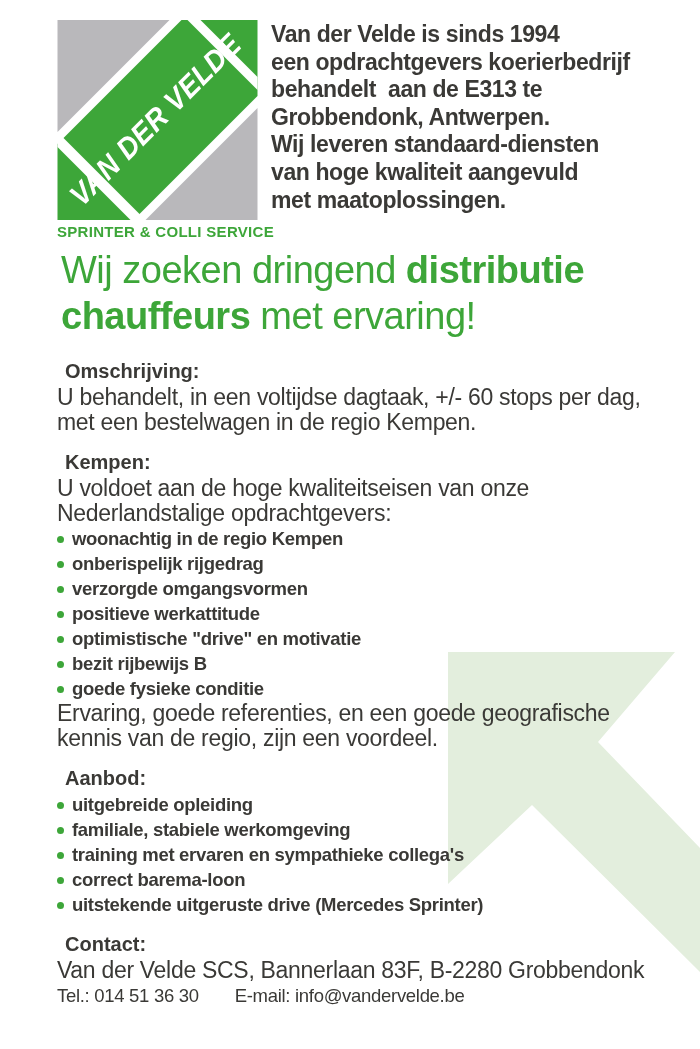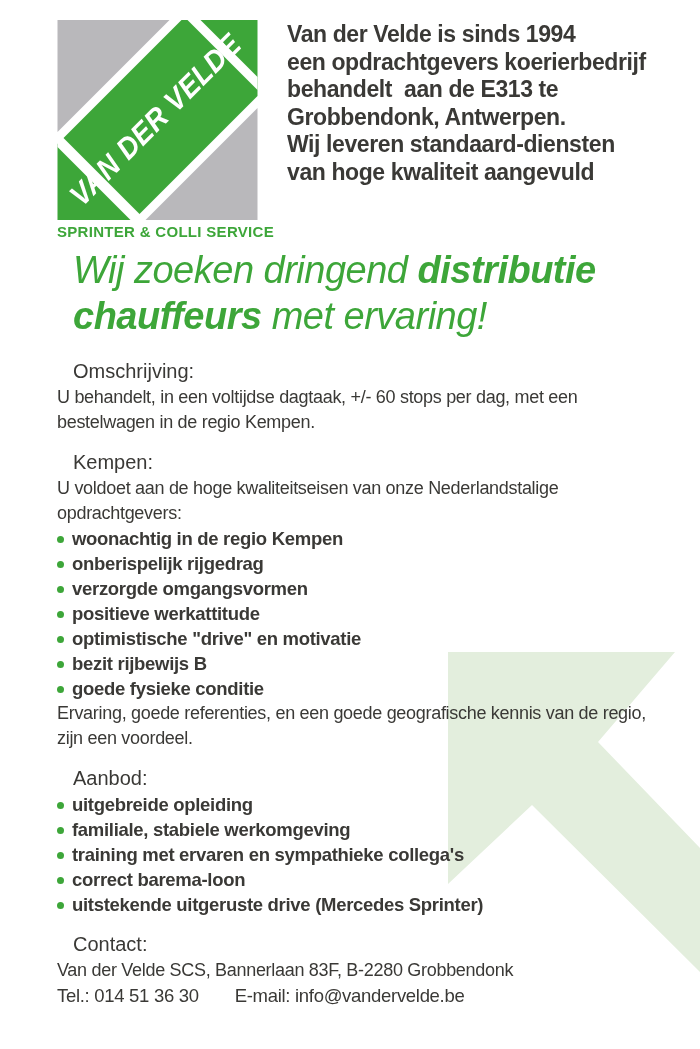--- a/index.html
+++ b/index.html
@@ -25,7 +25,7 @@
   }
   
   .intro{
-    position:absolute;left:287px;top:21px;width:400px;z-index:2;
+    position:absolute;left:271px;top:21px;width:400px;z-index:2;
     font-size:23px;font-weight:700;line-height:27.6px;letter-spacing:-.4px;color:var(--text);
   }
   .intro-line{white-space:pre-wrap;}

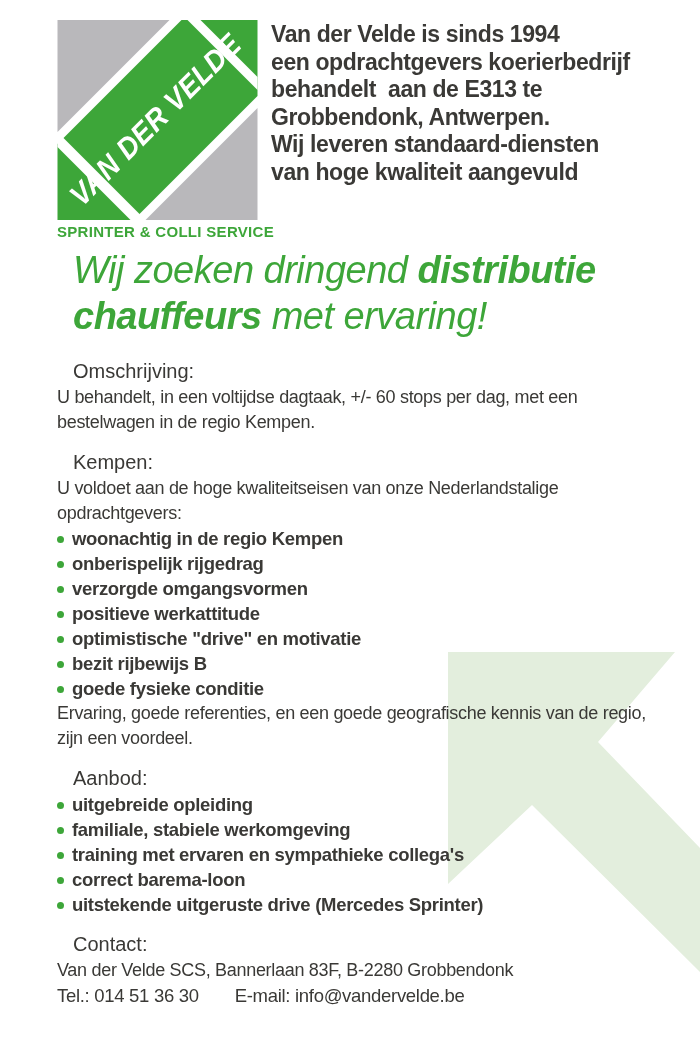--- a/index.html
+++ b/index.html
@@ -82,6 +82,7 @@
     <div class="intro-line">Grobbendonk, Antwerpen.</div>
     <div class="intro-line">Wij leveren standaard-diensten</div>
     <div class="intro-line">van hoge kwaliteit aangevuld</div>
+    <div class="intro-line">met maatoplossingen.</div>
   </div>
 
   <div class="main">

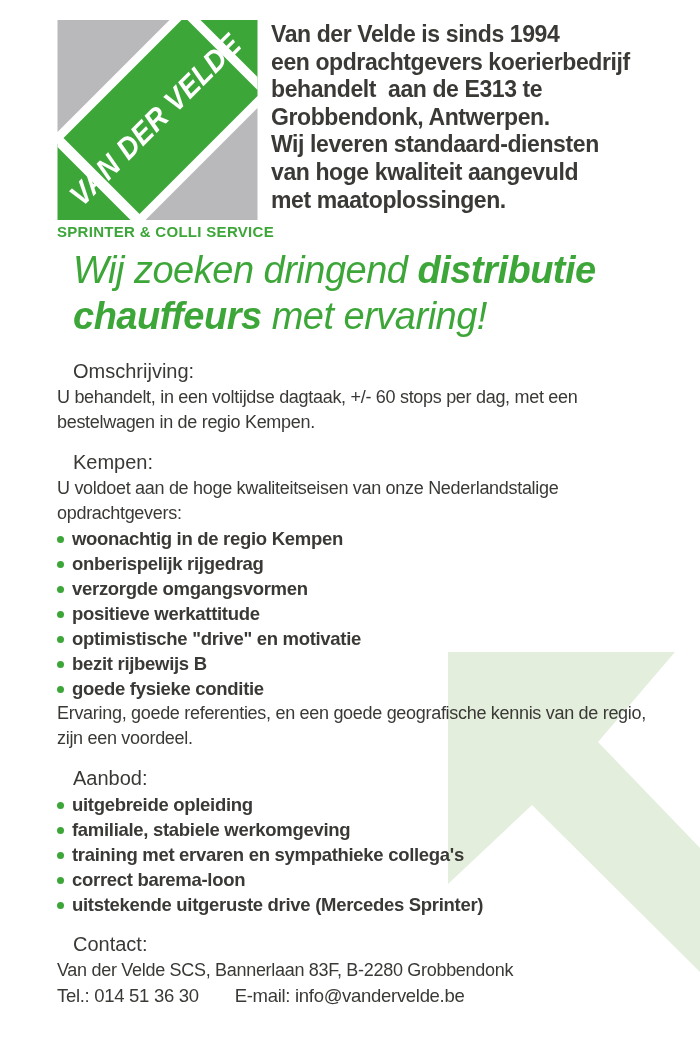--- a/index.html
+++ b/index.html
@@ -33,7 +33,7 @@
   .main{position:absolute;left:57px;top:247px;width:610px;z-index:1;}
   .headline{
     color:var(--green);font-size:38px;line-height:46px;letter-spacing:-.5px;
-    margin:0 0 20px 16px;font-weight:400;font-style:italic;
+    margin:0 0 20px 4px;font-weight:400;
   }
   .headline b{font-weight:700;}
   .section{margin-top:15px;}

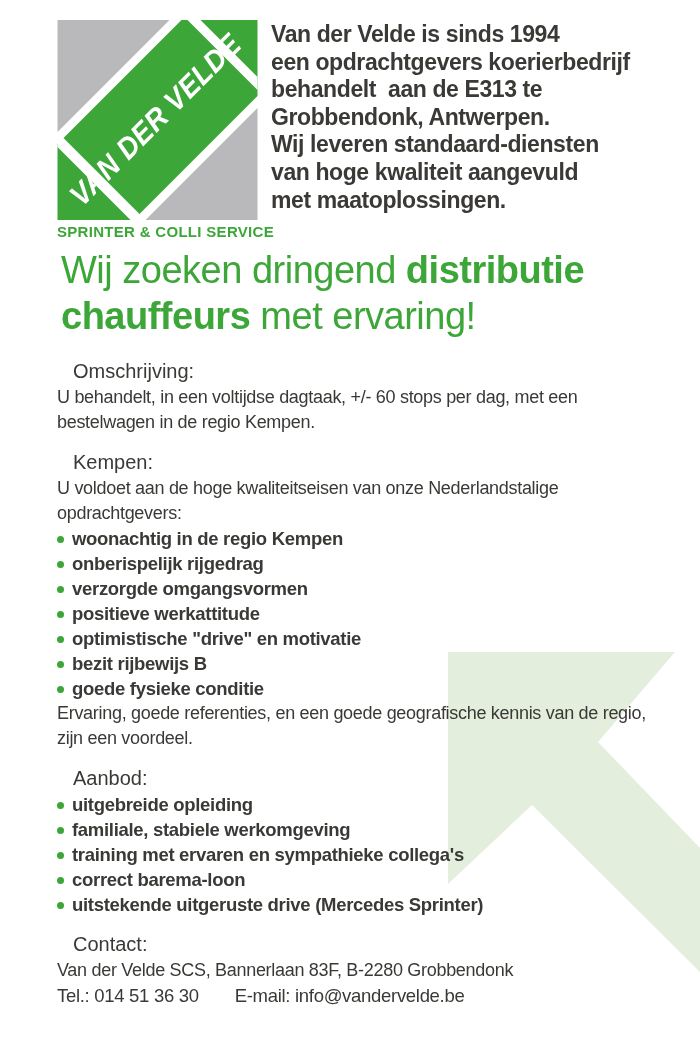--- a/index.html
+++ b/index.html
@@ -38,7 +38,7 @@
   .headline b{font-weight:700;}
   .section{margin-top:15px;}
   .section:first-of-type{margin-top:0;}
-  .sec-title{font-size:20px;font-weight:400;line-height:24px;margin:0 0 2px 16px;color:var(--text);}
+  .sec-title{font-size:20px;font-weight:700;line-height:24px;margin:0 0 2px 8px;color:var(--text);}
   .sec-body{font-size:18px;line-height:25px;letter-spacing:-.3px;margin:0;max-width:600px;}
   ul.bullets{list-style:none;margin:0;padding:0;font-weight:bold;}
   ul.bullets li{font-size:18.5px;line-height:25px;letter-spacing:-.3px;}

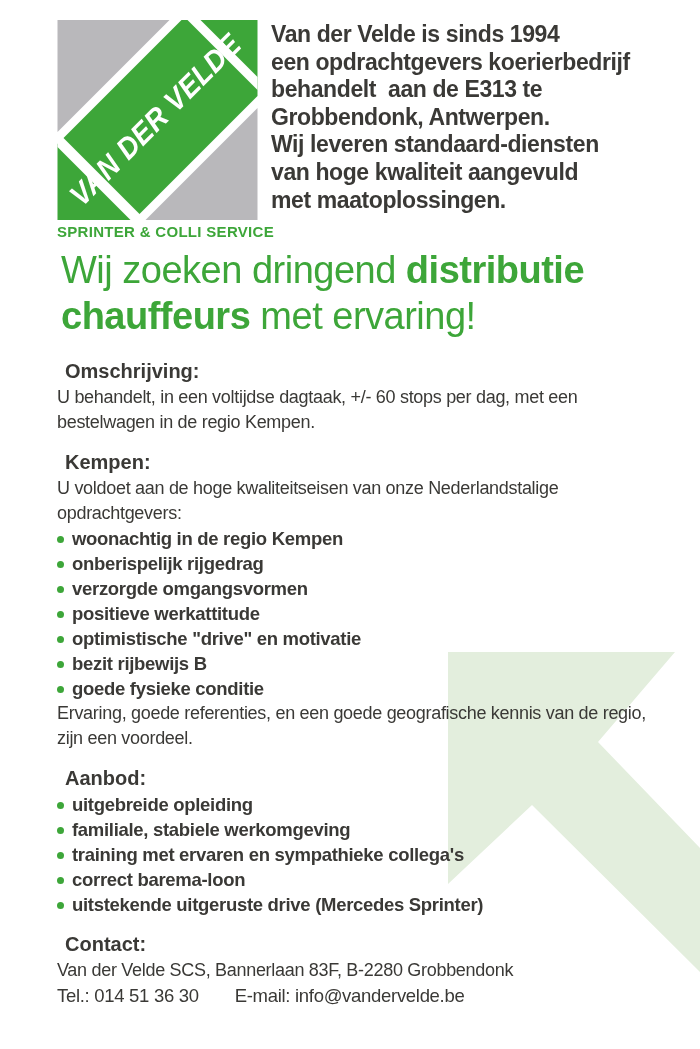--- a/index.html
+++ b/index.html
@@ -39,7 +39,7 @@
   .section{margin-top:15px;}
   .section:first-of-type{margin-top:0;}
   .sec-title{font-size:20px;font-weight:700;line-height:24px;margin:0 0 2px 8px;color:var(--text);}
-  .sec-body{font-size:18px;line-height:25px;letter-spacing:-.3px;margin:0;max-width:600px;}
+  .sec-body{font-size:23px;line-height:25px;letter-spacing:-.3px;margin:0;max-width:600px;}
   ul.bullets{list-style:none;margin:0;padding:0;font-weight:bold;}
   ul.bullets li{font-size:18.5px;line-height:25px;letter-spacing:-.3px;}
   .dot{

